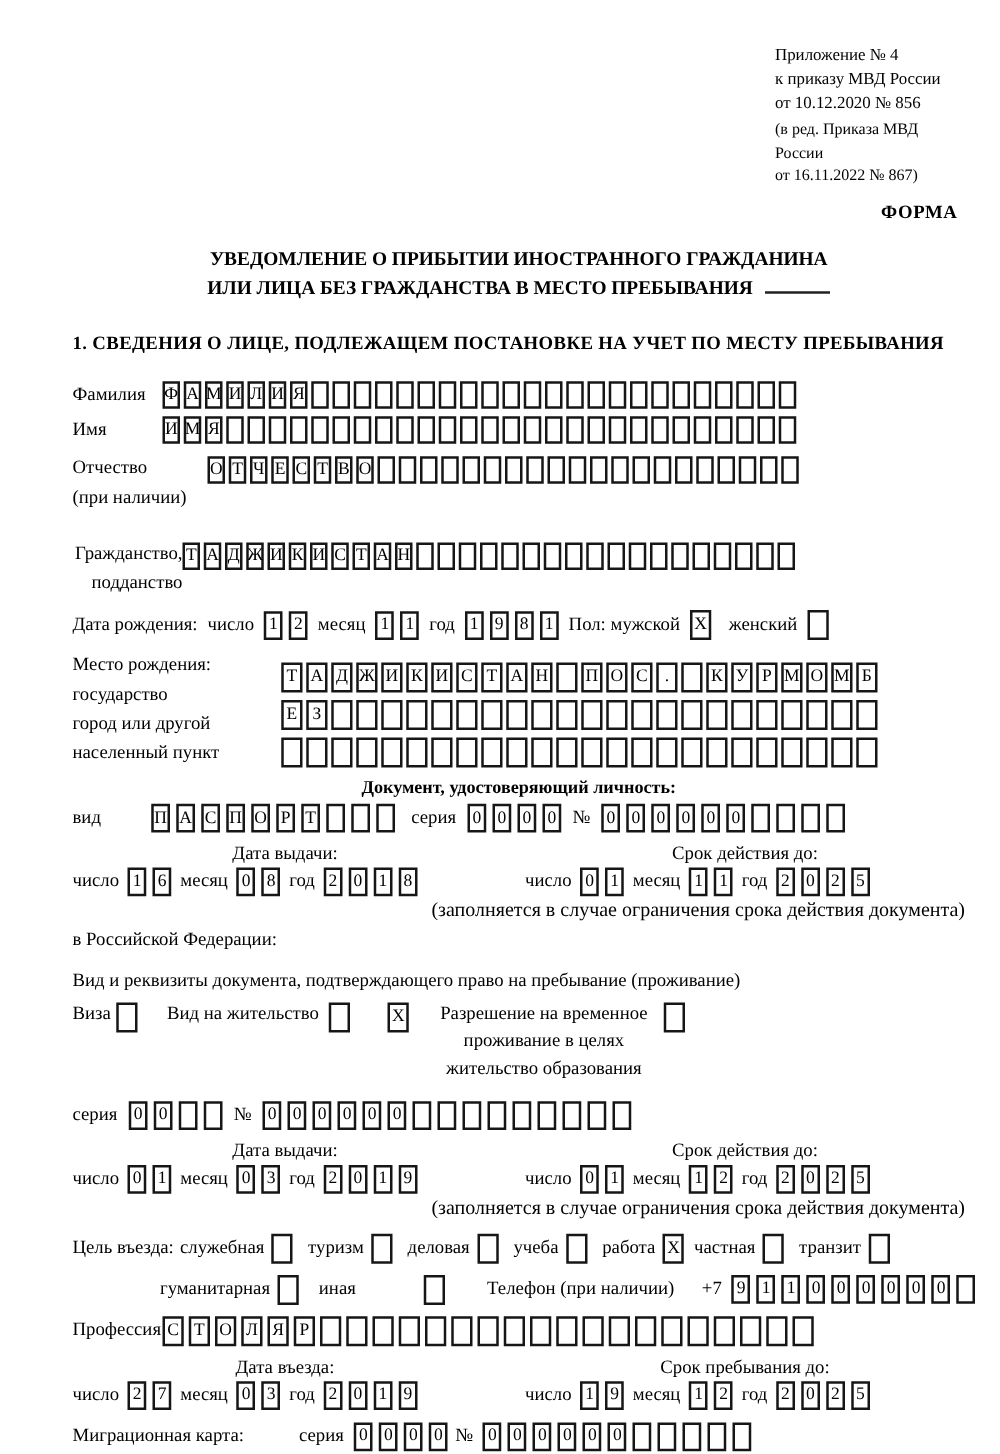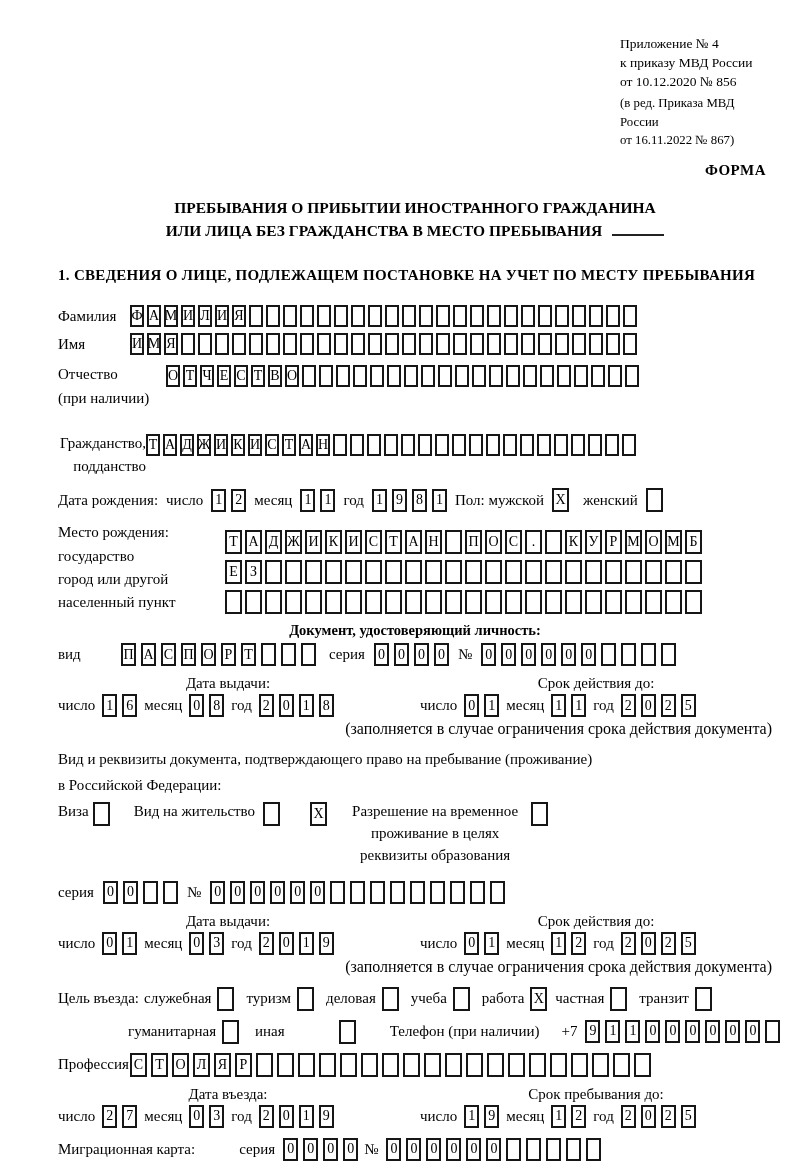--- a/index.html
+++ b/index.html
@@ -81,7 +81,7 @@
   <div class="forma">ФОРМА</div>
 
   <div class="title">
-    <div>ПРЕБЫВАНИЯ О ПРИБЫТИИ ИНОСТРАННОГО ГРАЖДАНИНА</div>
+    <div>УВЕДОМЛЕНИЕ О ПРИБЫТИИ ИНОСТРАННОГО ГРАЖДАНИНА</div>
     <div><span>ИЛИ ЛИЦА БЕЗ ГРАЖДАНСТВА В МЕСТО ПРЕБЫВАНИЯ</span><span class="title-underline"></span></div>
   </div>
 

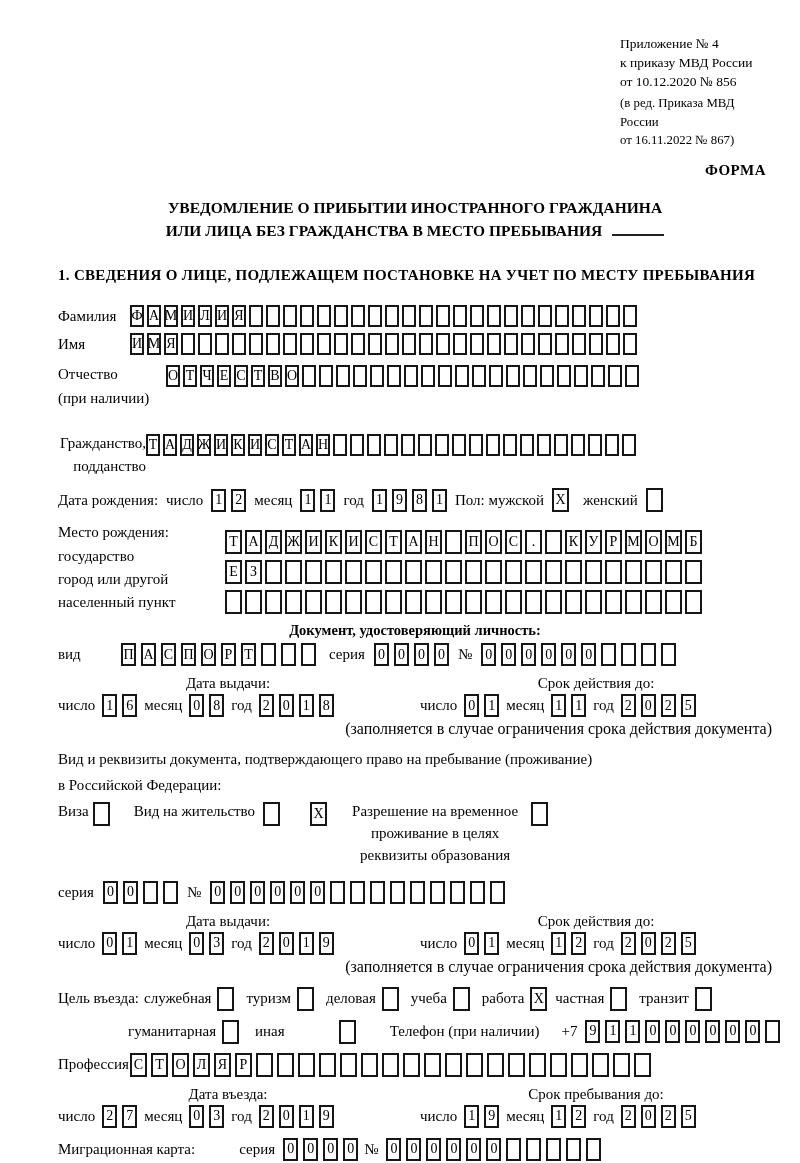--- a/index.html
+++ b/index.html
@@ -438,8 +438,8 @@
     </div>
   </div>
 
+  <div class="resline" style="margin-top:2px;">в Российской Федерации:</div>
   <div class="resline">Вид и реквизиты документа, подтверждающего право на пребывание (проживание)</div>
-  <div class="resline" style="margin-top:2px;">в Российской Федерации:</div>
 
   <div class="options-row">
     <span class="opt">

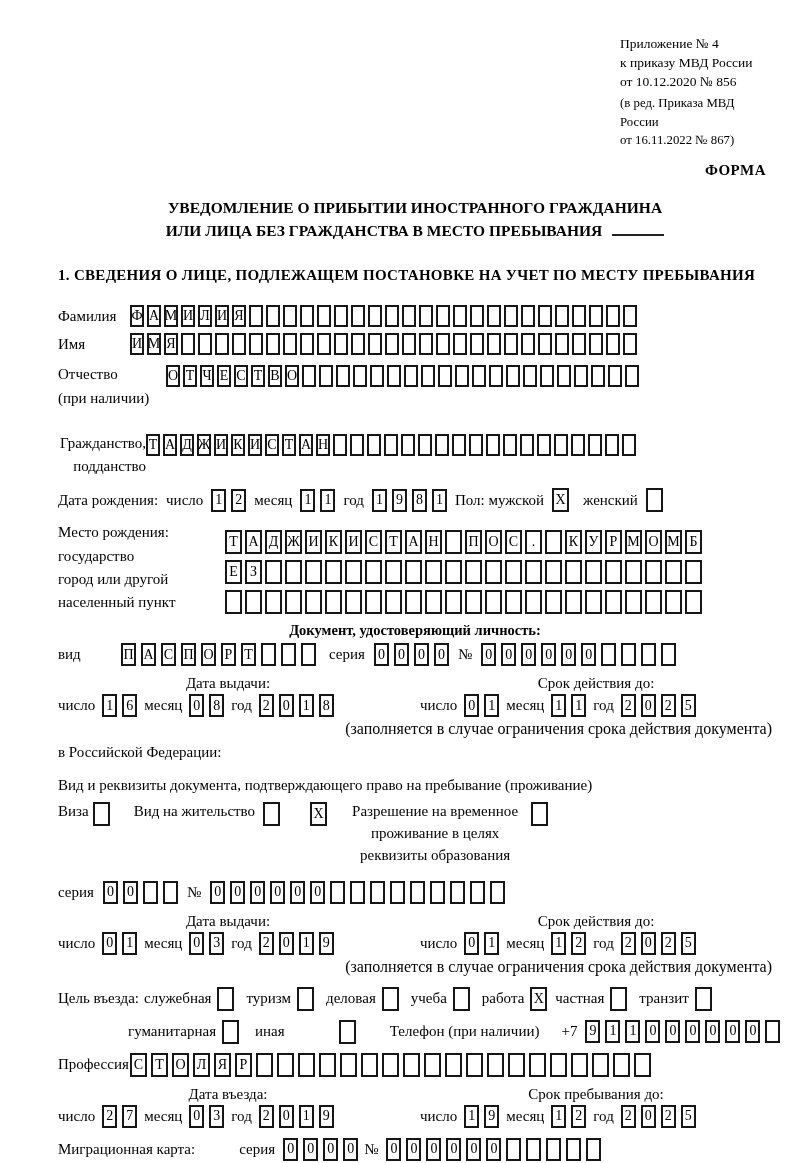--- a/index.html
+++ b/index.html
@@ -460,7 +460,7 @@
         </span>
     </span>
     <span class="opt" style="margin-left:20px;">
-      <span class="optlabel center" style="width:176px;">Разрешение на временное проживание в целях реквизиты образования</span>
+      <span class="optlabel center" style="width:176px;">Разрешение на временное проживание в целях жительство образования</span>
       <span class="cells cbx">
           <span class="cell"></span>
         </span>

